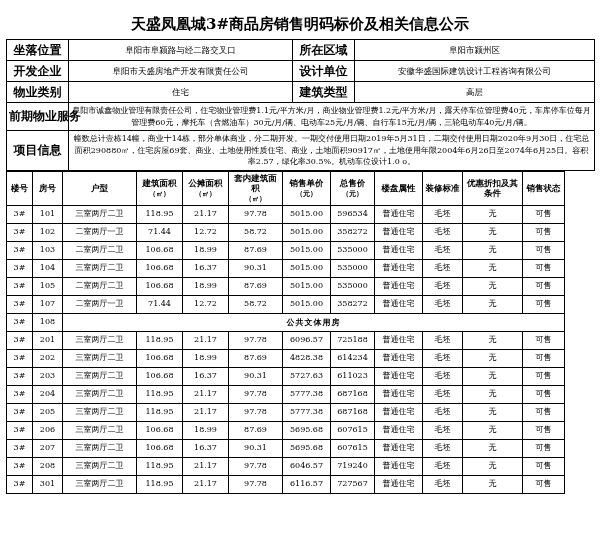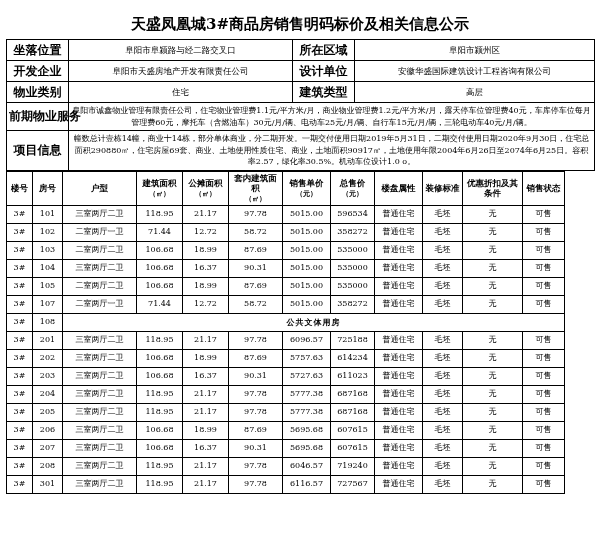--- a/index.html
+++ b/index.html
@@ -251,7 +251,7 @@
         <td>106.68</td>
         <td>18.99</td>
         <td>87.69</td>
-        <td>5757.63</td>
+        <td>4828.38</td>
         <td>614234</td>
         <td>普通住宅</td>
         <td>毛坯</td>

